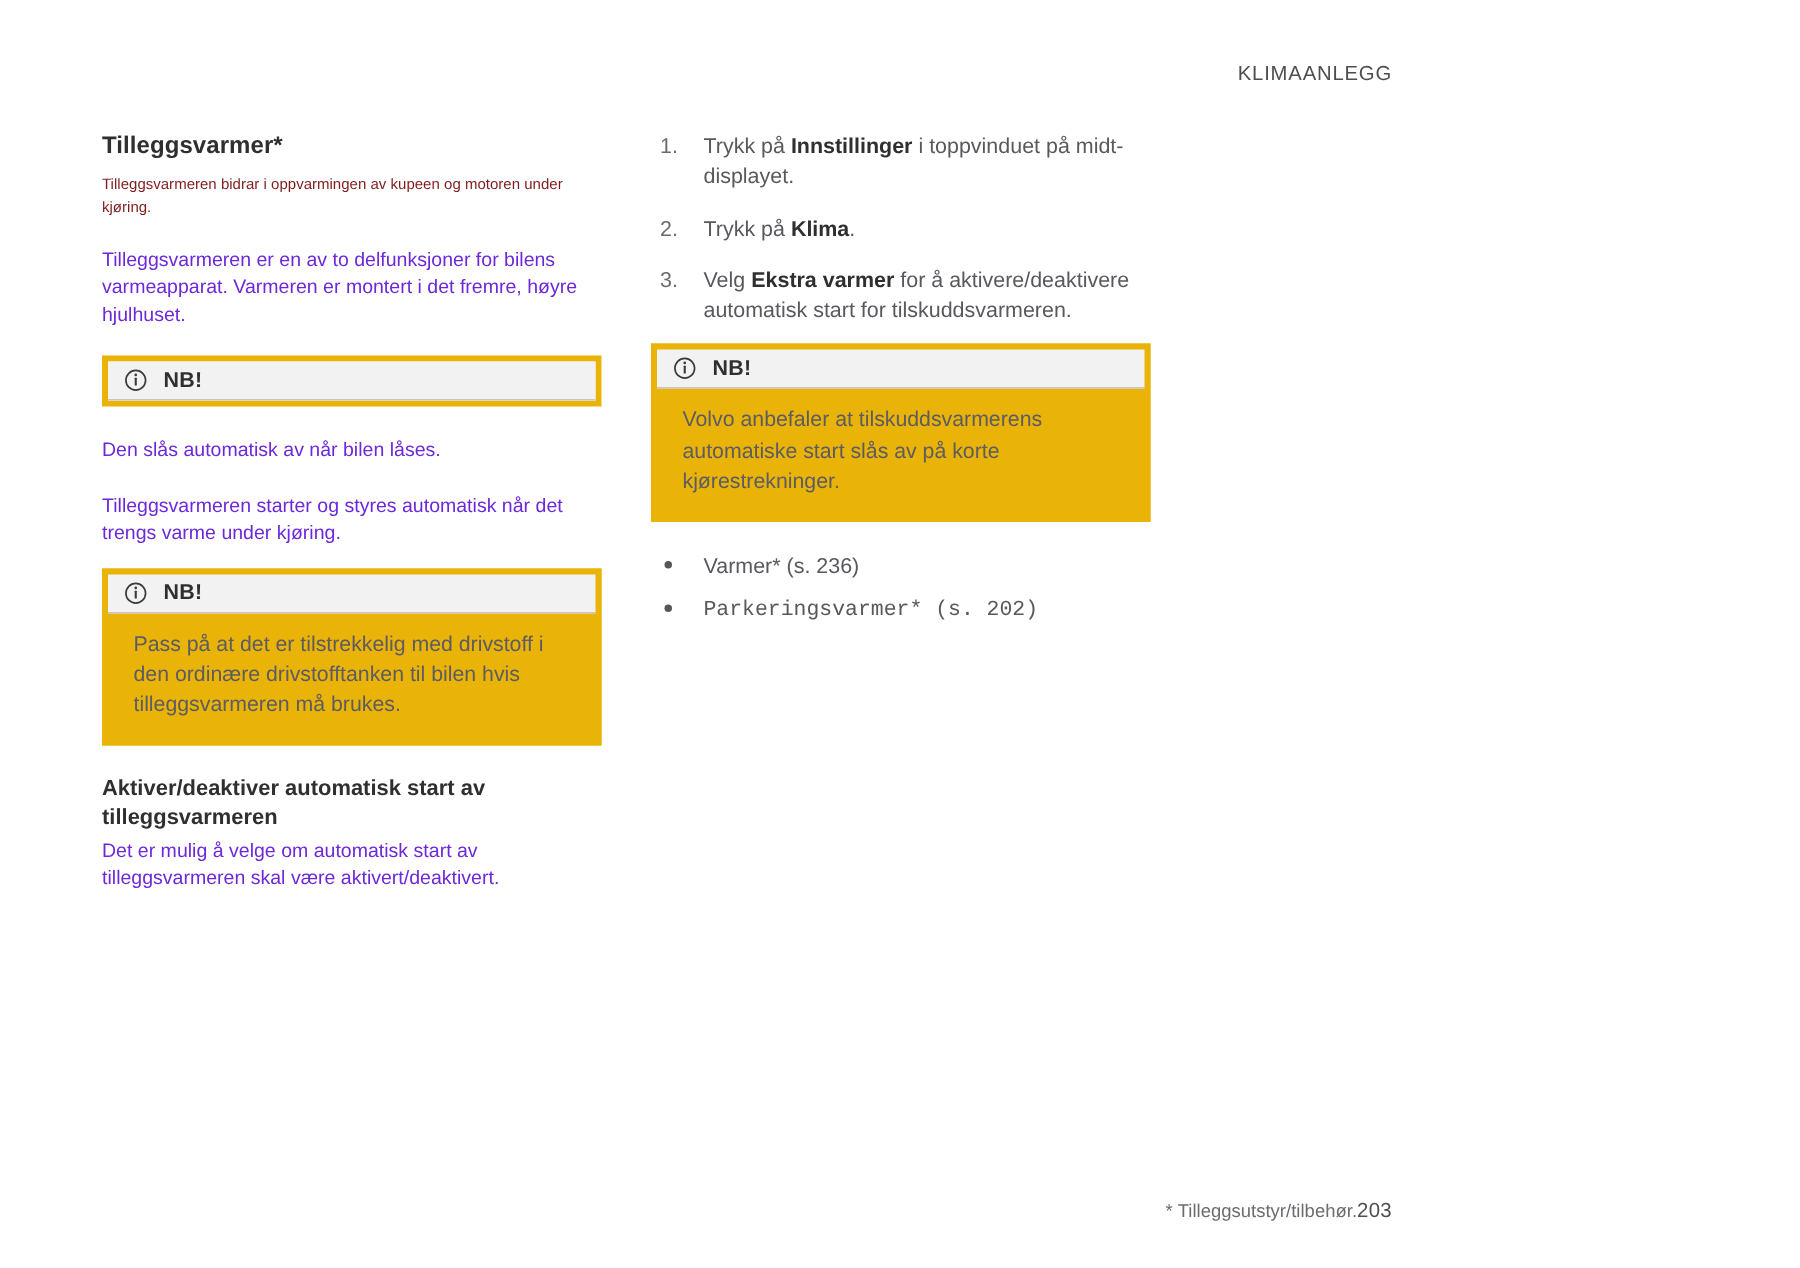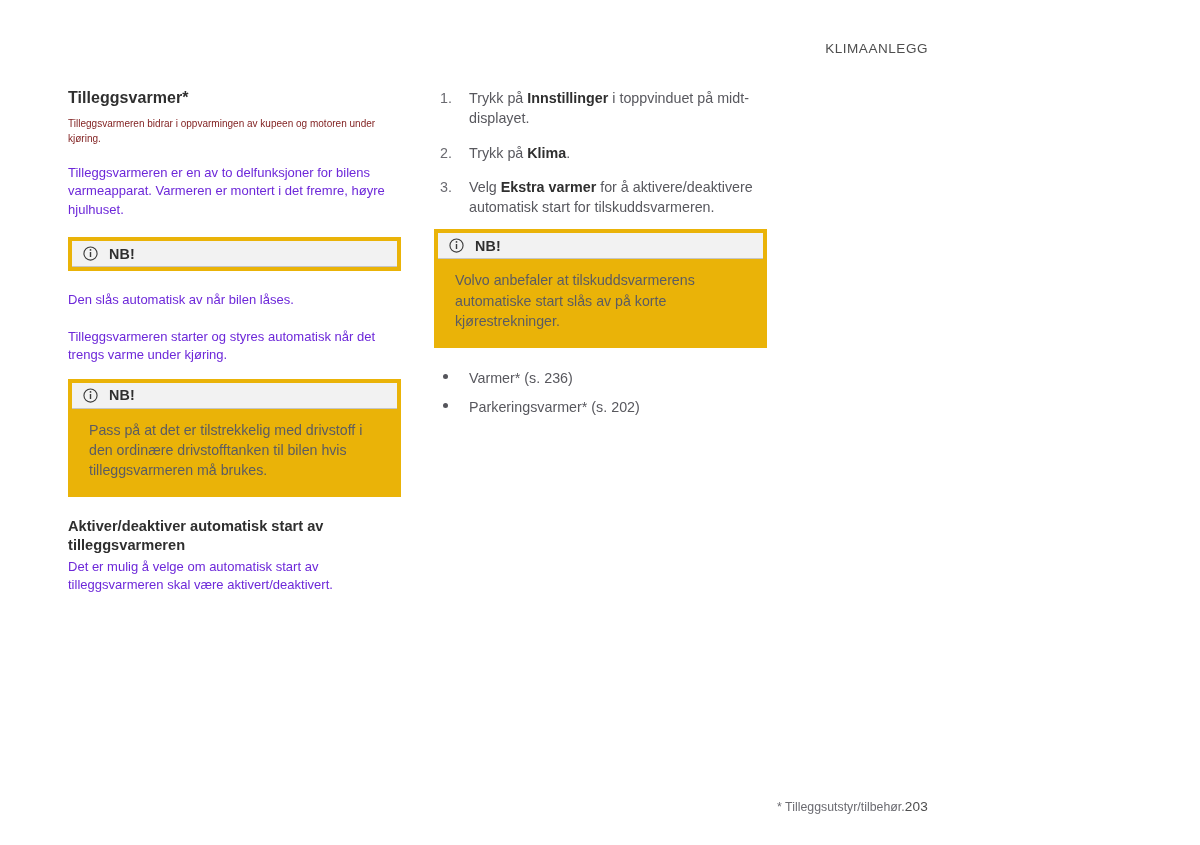--- a/index.html
+++ b/index.html
@@ -184,7 +184,7 @@
     line-height: 1.42;
     color: #58585e;
   }
-  ul.related-list > li:last-child { margin-bottom: 0; }
+  ul.related-list > li:last-child { margin-bottom: 0; font-family: Liberation Mono, monospace; }
   ul.related-list > li .bullet {
     position: absolute;
     left: 9px;

